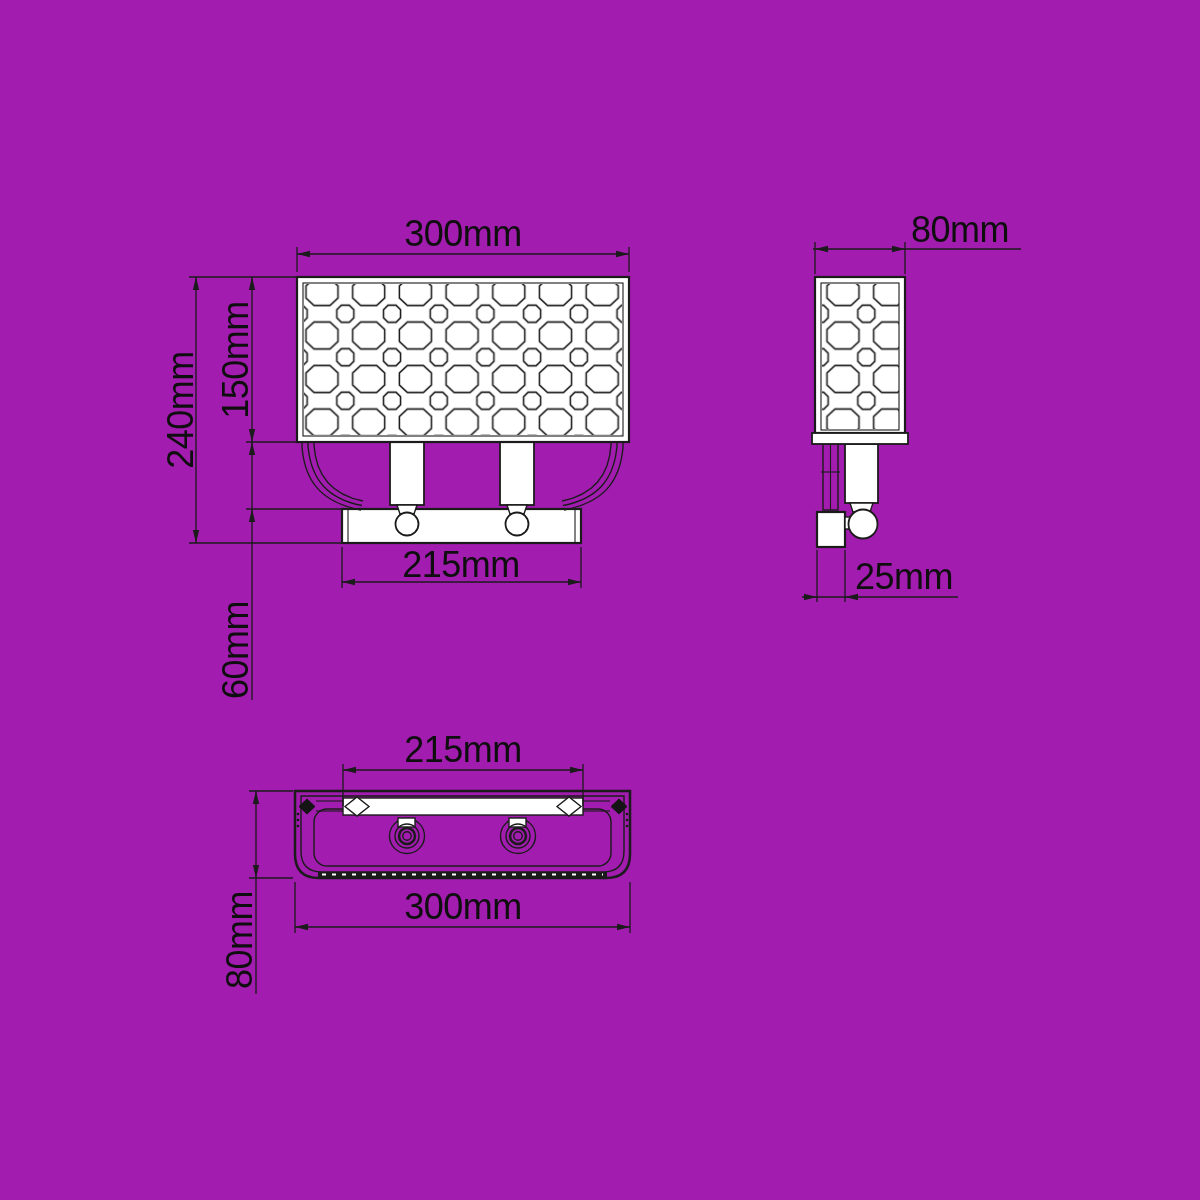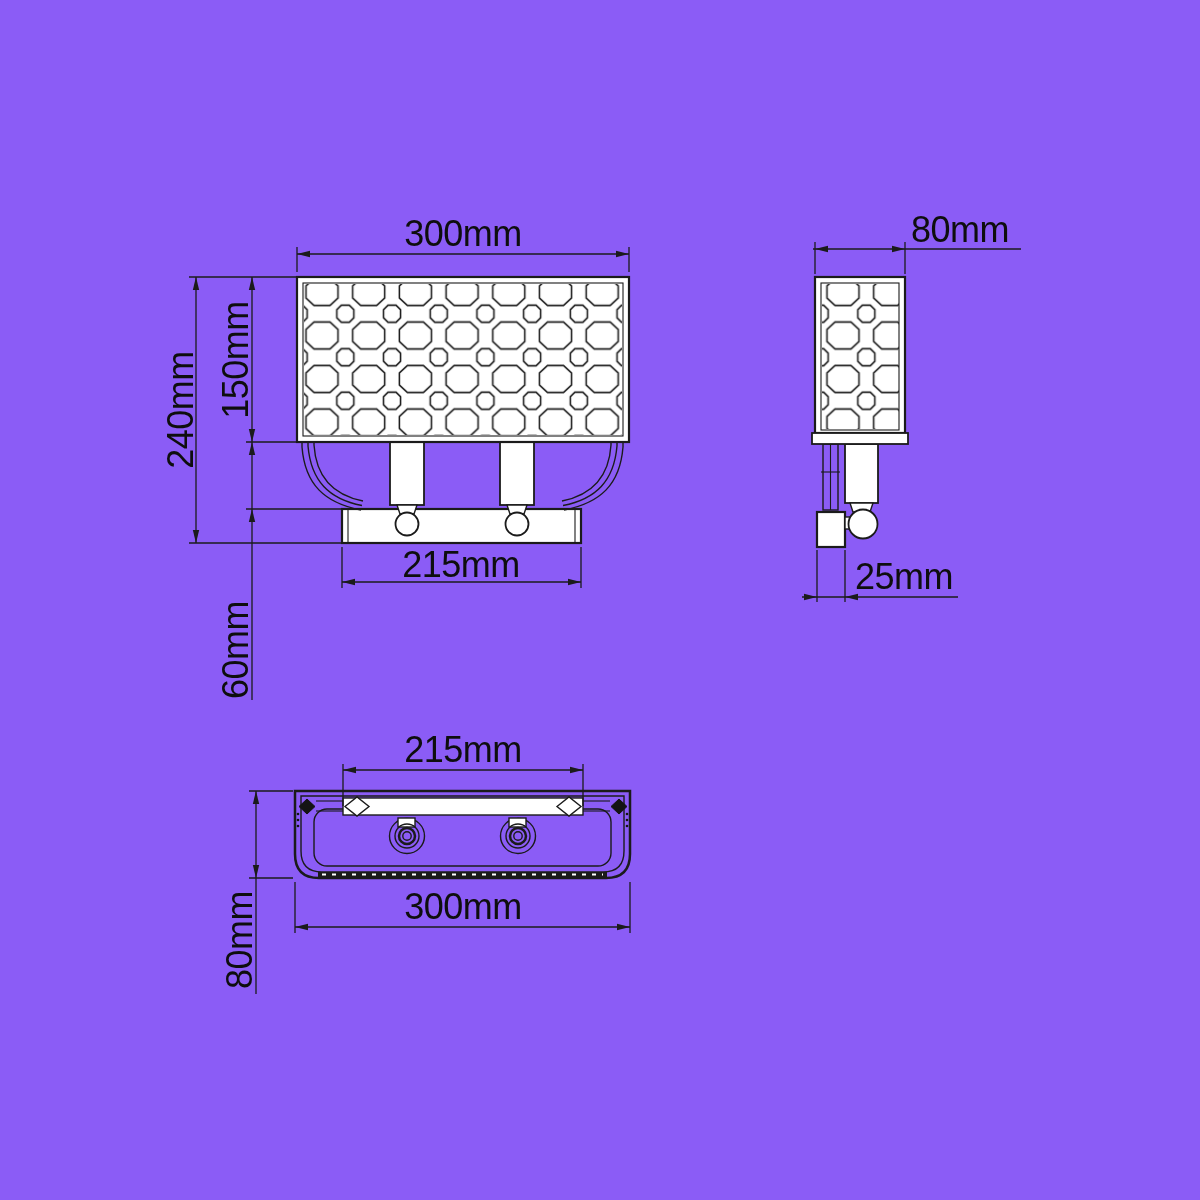--- a/index.html
+++ b/index.html
@@ -3,7 +3,7 @@
 <meta charset="utf-8">
 <style>
   html,body{margin:0;padding:0;background:#ffffff;}
-  .stage{width:1200px;height:1200px;position:relative;background:#8b5cf6;overflow:hidden;}
+  .stage{width:1200px;height:1200px;position:relative;background:#a21caf;overflow:hidden;}
   svg{display:block;}
   .s1 {stroke:#1b1b1b;stroke-width:1.4;fill:none;}
   .s1f{stroke:#1b1b1b;stroke-width:1.4;fill:#ffffff;}

